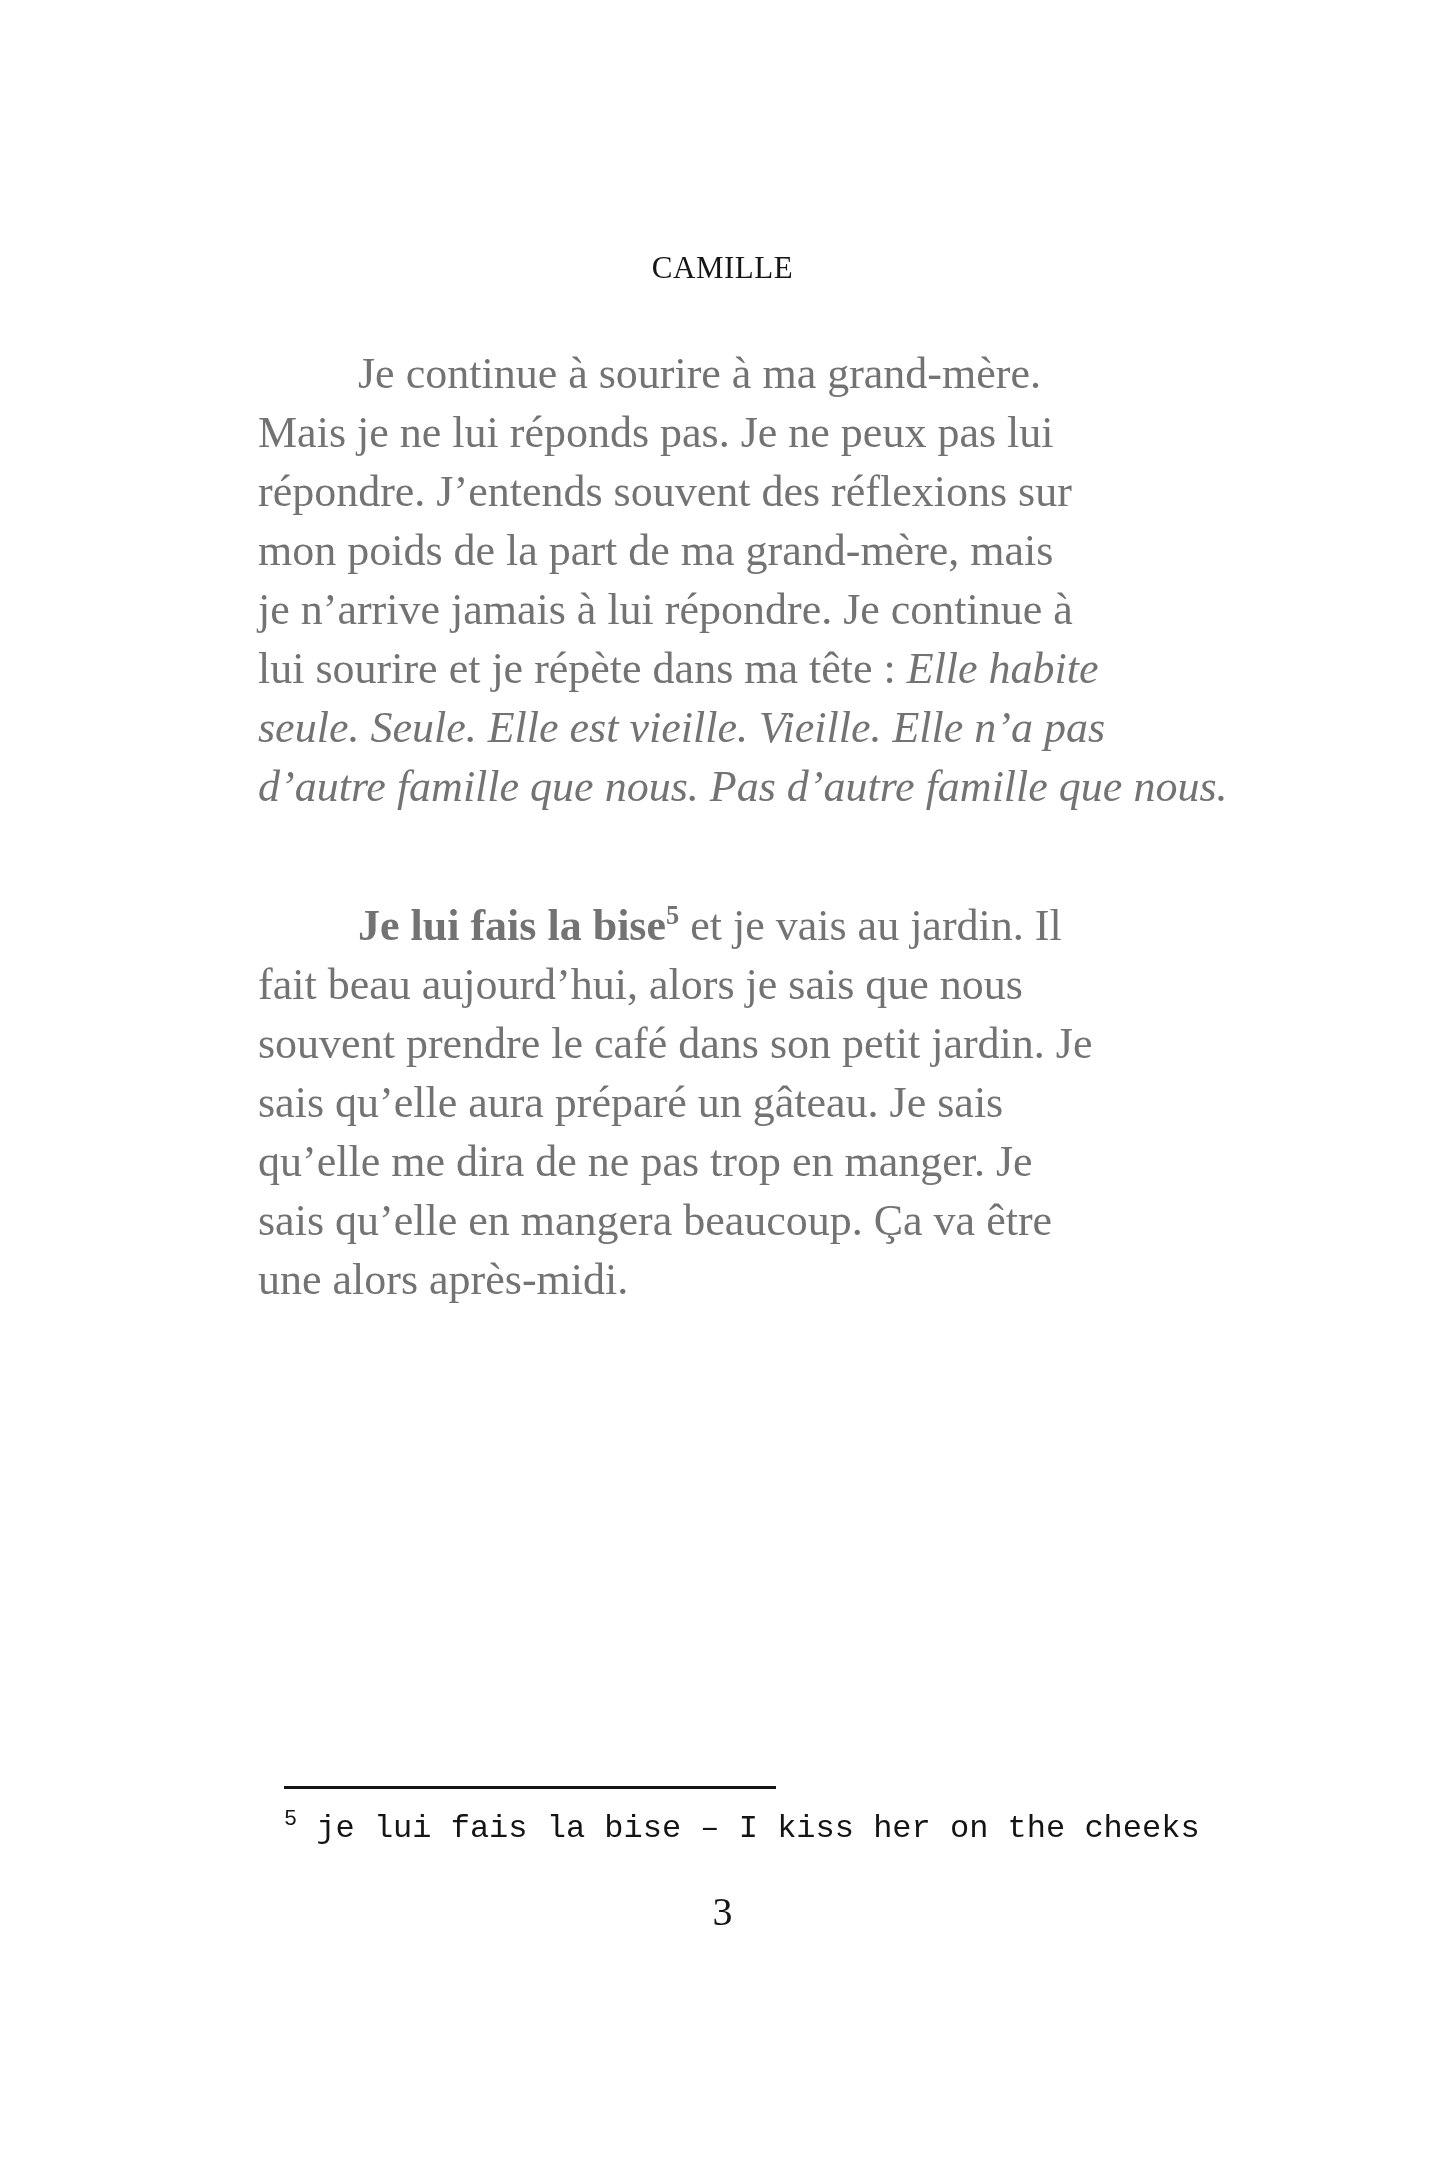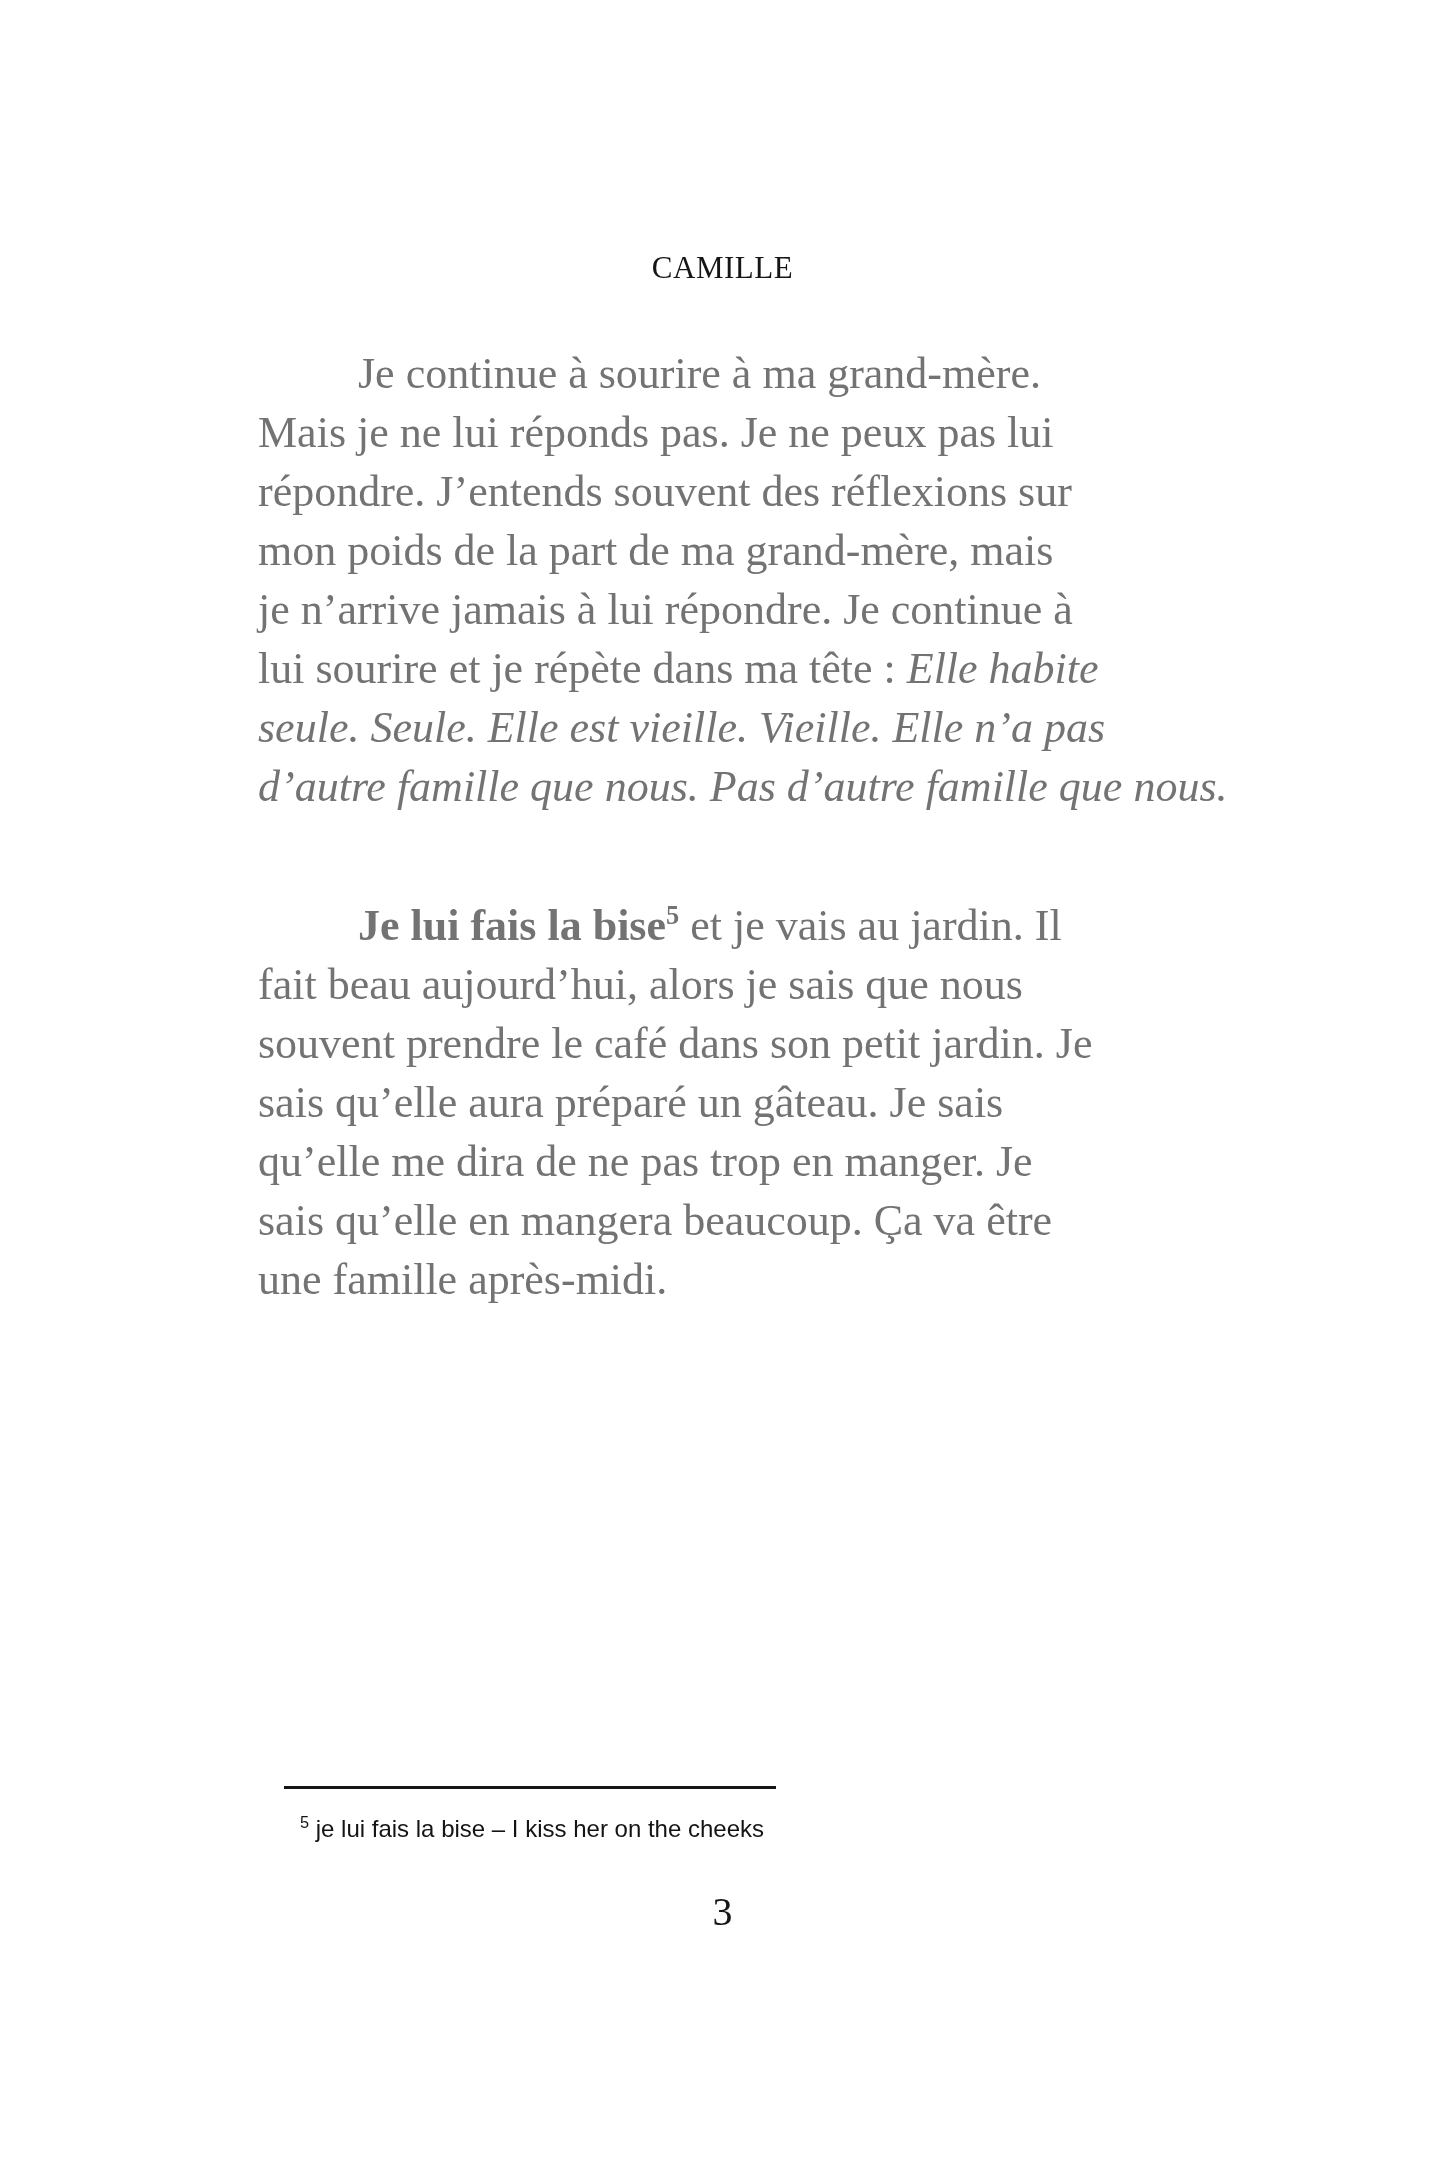--- a/index.html
+++ b/index.html
@@ -122,7 +122,7 @@
       <span class="line">sais qu’elle aura préparé un gâteau. Je sais</span>
       <span class="line">qu’elle me dira de ne pas trop en manger. Je</span>
       <span class="line">sais qu’elle en mangera beaucoup. Ça va être</span>
-      <span class="line">une famille après-midi.</span>
+      <span class="line">une alors après-midi.</span>
     </p>
 
   </div>

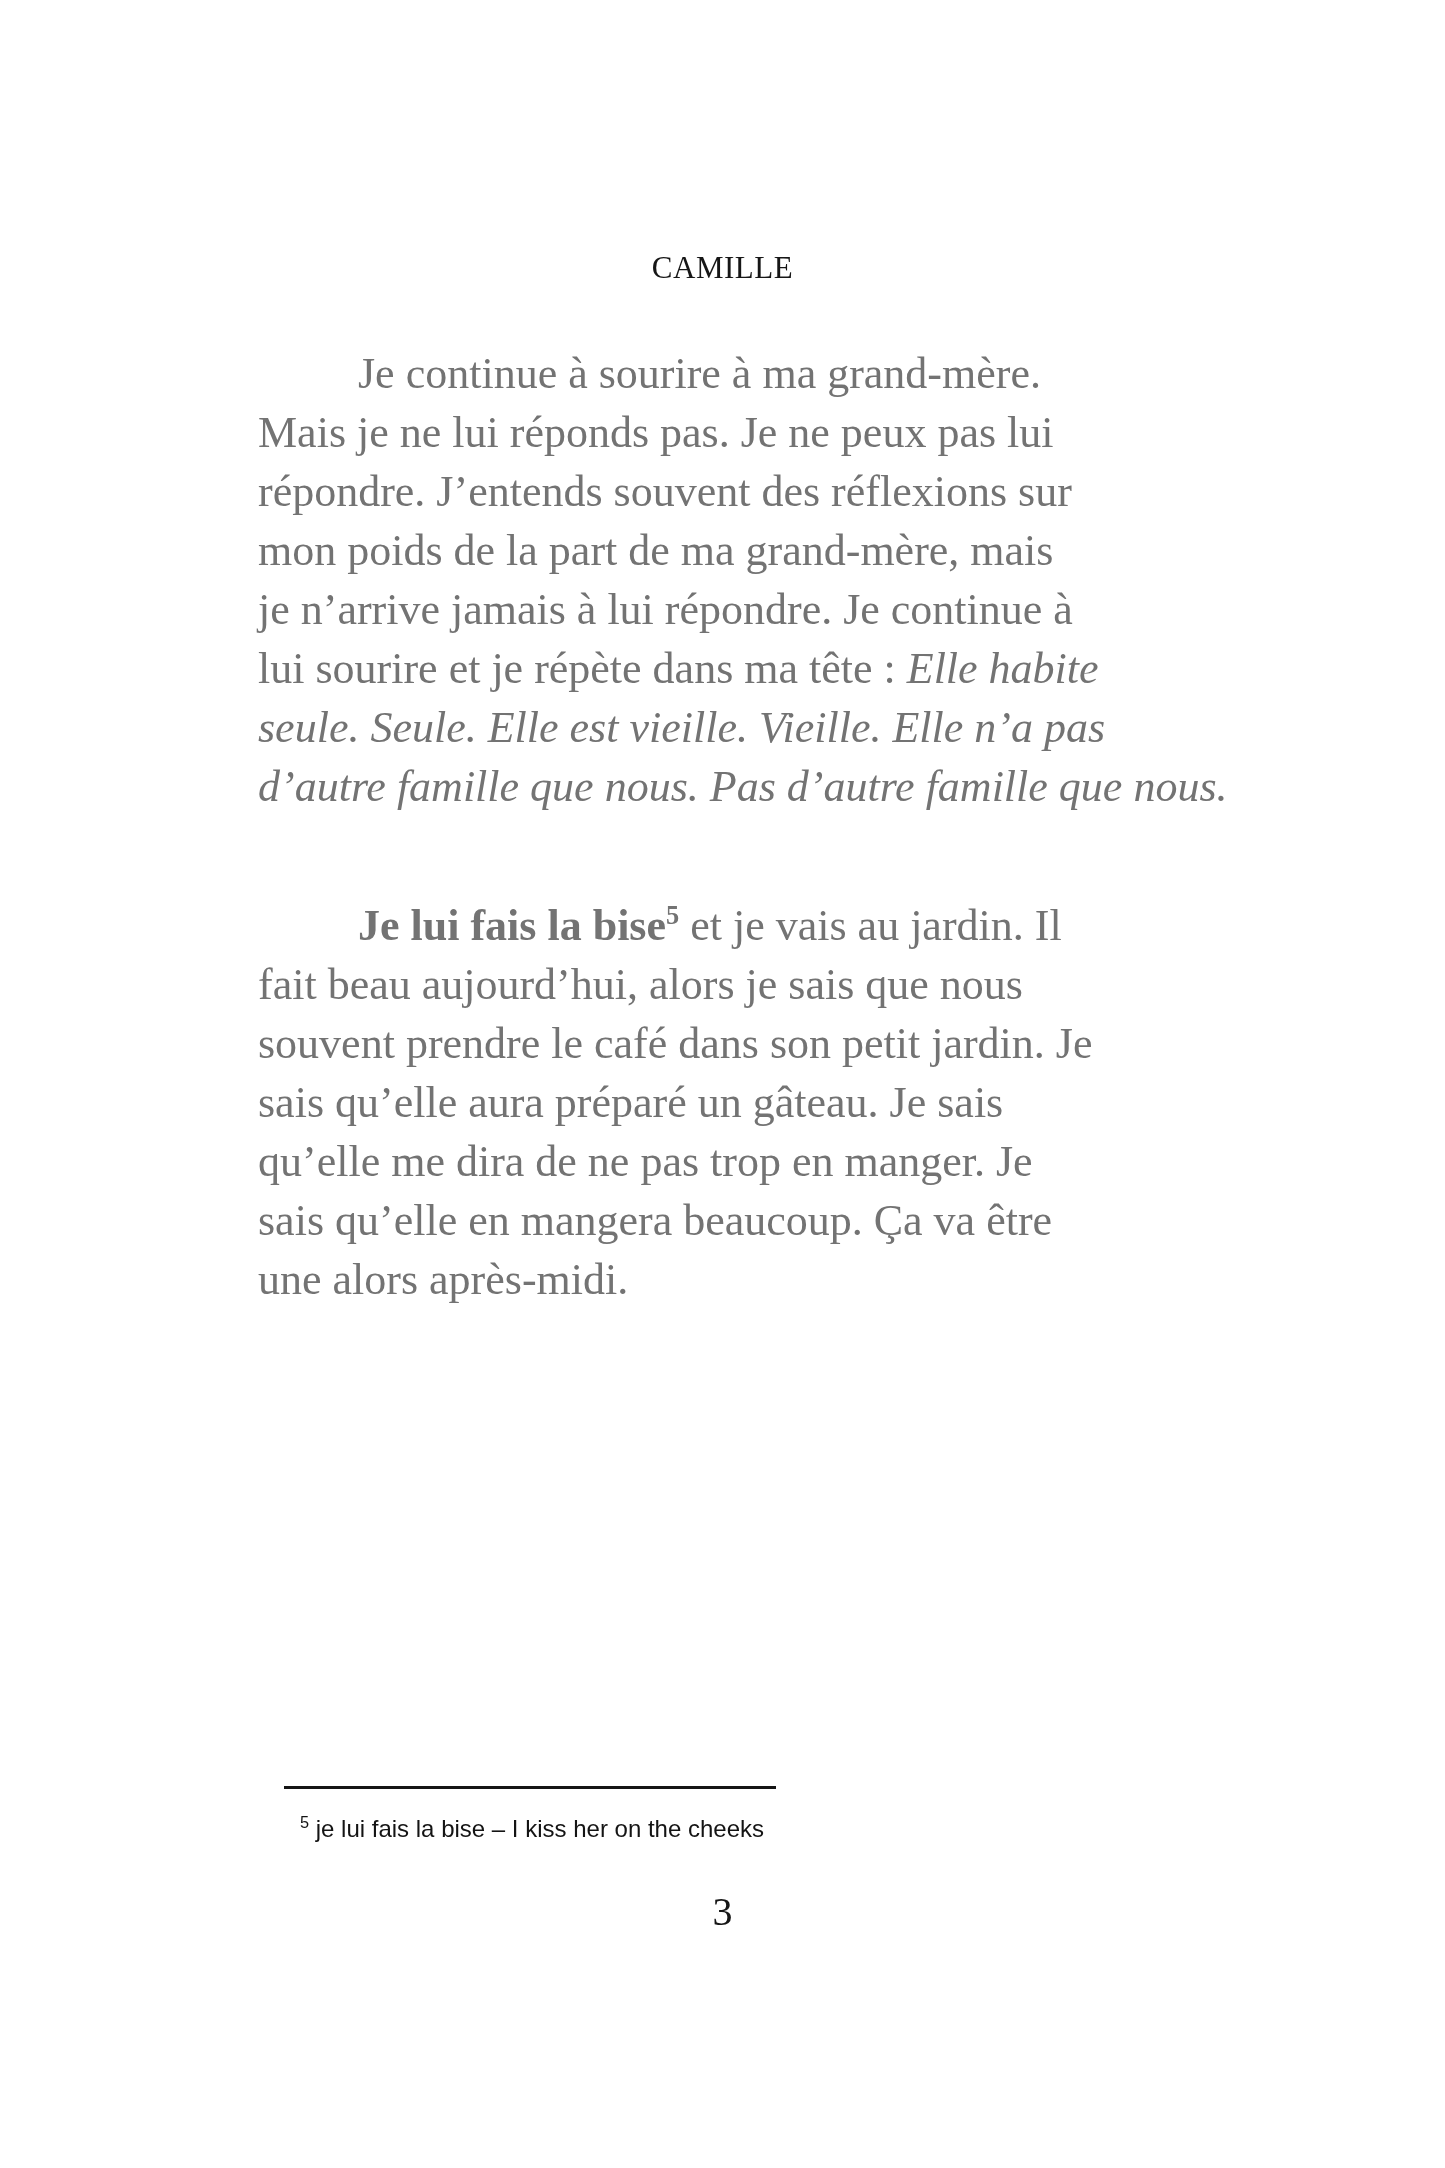--- a/index.html
+++ b/index.html
@@ -72,11 +72,11 @@
   }
   .footnote {
     position: absolute;
-    left: 300px;
+    left: 284px;
     top: 1806px;
     margin: 0;
-    font-family: Liberation Sans, sans-serif;
-    font-size: 24px;
+    font-family: Liberation Mono, monospace;
+    font-size: 32px;
     line-height: 46px;
     color: #141414;
     white-space: nowrap;

